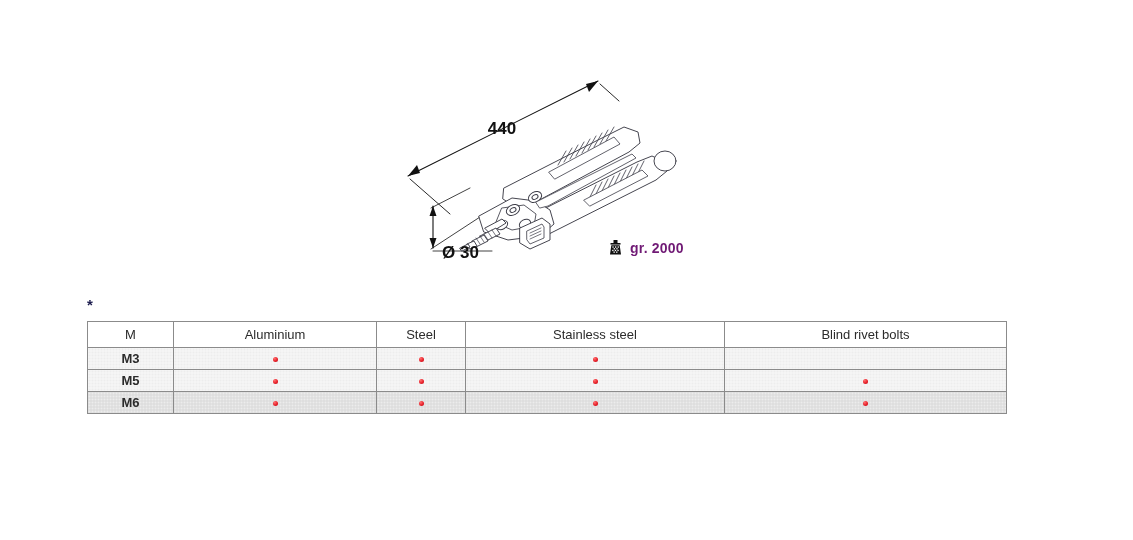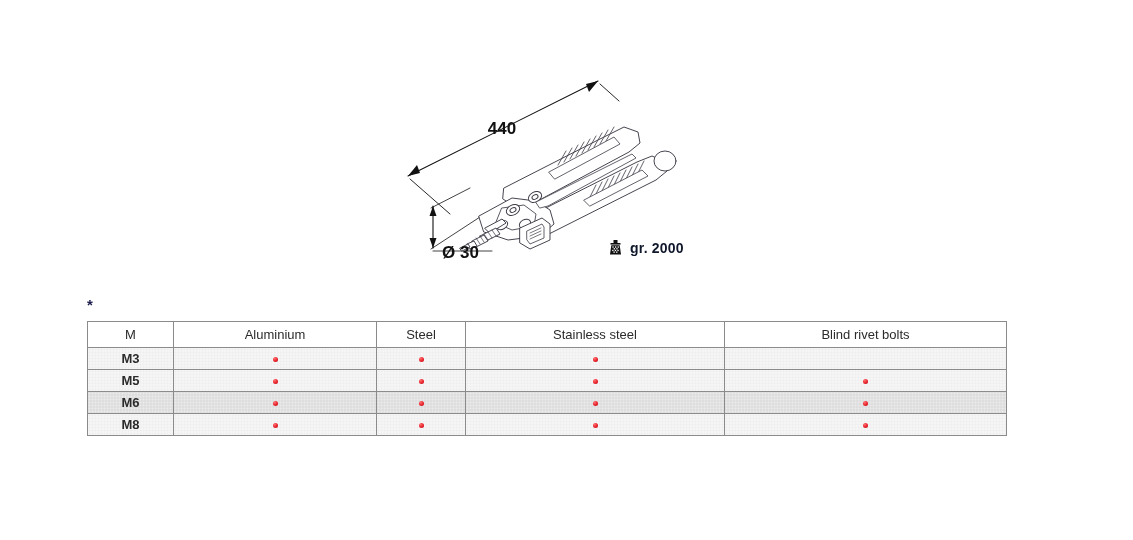--- a/index.html
+++ b/index.html
@@ -45,7 +45,7 @@
   #weight-spec .weight-label {
     font-size: 14px;
     font-weight: 700;
-    color: #0f172a;
+    color: #701a75;
     letter-spacing: .2px;
     white-space: nowrap;
   }

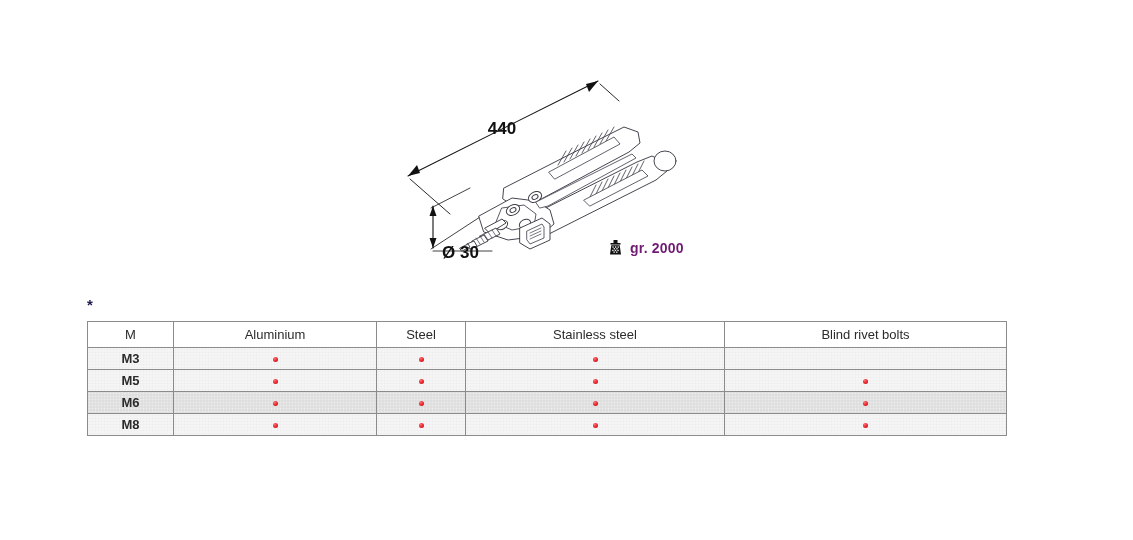--- a/index.html
+++ b/index.html
@@ -257,13 +257,6 @@
           <td class="col-stain"><span class="dot"></span></td>
           <td class="col-blind"><span class="dot"></span></td>
         </tr>
-        <tr class="row-odd">
-          <td class="col-m">M8</td>
-          <td class="col-alu"><span class="dot"></span></td>
-          <td class="col-steel"><span class="dot"></span></td>
-          <td class="col-stain"><span class="dot"></span></td>
-          <td class="col-blind"><span class="dot"></span></td>
-        </tr>
       </tbody>
   </table>
 </div>

